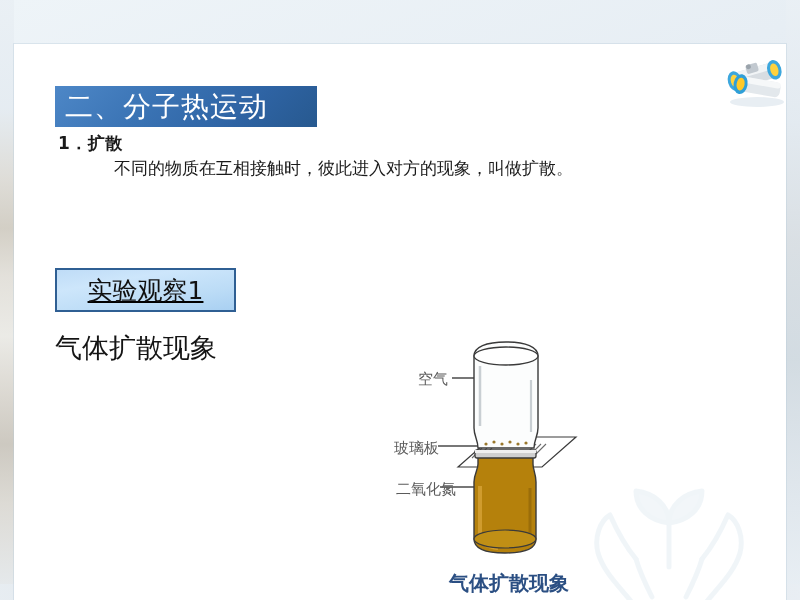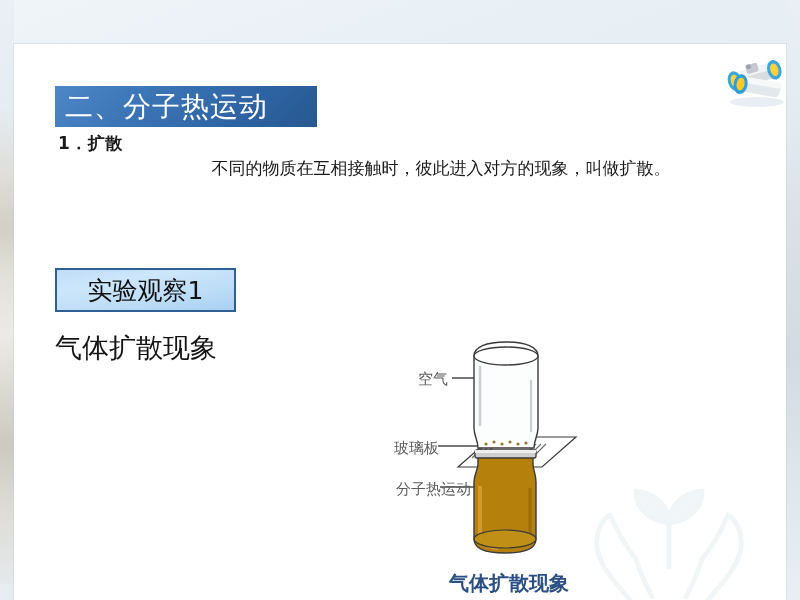--- a/index.html
+++ b/index.html
@@ -128,7 +128,6 @@
     text-indent: 56px;
     letter-spacing: 0px;
     margin-top: 2px;
-    text-align: center;
   }
 
   

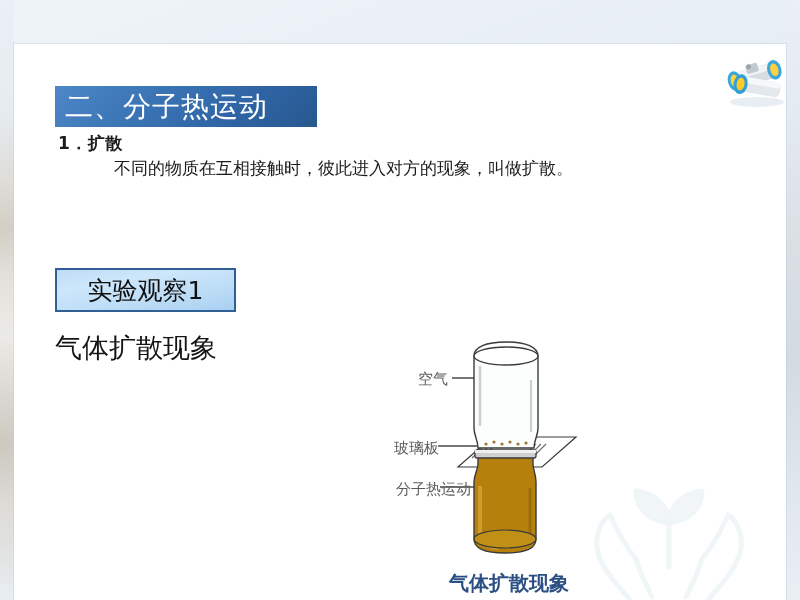--- a/index.html
+++ b/index.html
@@ -143,6 +143,7 @@
     display: flex;
     align-items: center;
     justify-content: center;
+    text-decoration: underline;
   }
   .obs-box .txt {
     color: #111111;

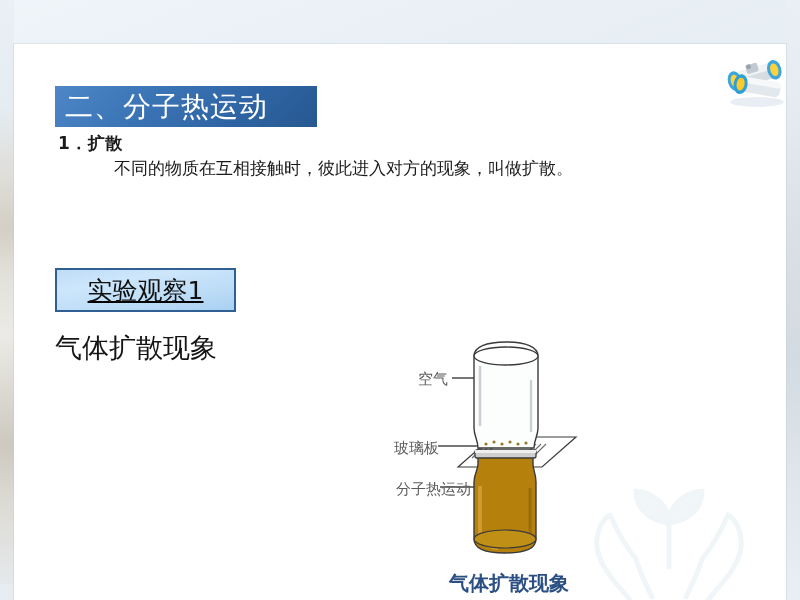--- a/index.html
+++ b/index.html
@@ -322,7 +322,7 @@
 
       <span class="fig-label lbl-air">空气</span>
       <span class="fig-label lbl-glass">玻璃板</span>
-      <span class="fig-label lbl-no2">分子热运动</span>
+      <span class="fig-label lbl-no2">二氧化氮</span>
     </div>
 
     <div class="figure-caption">气体扩散现象</div>

